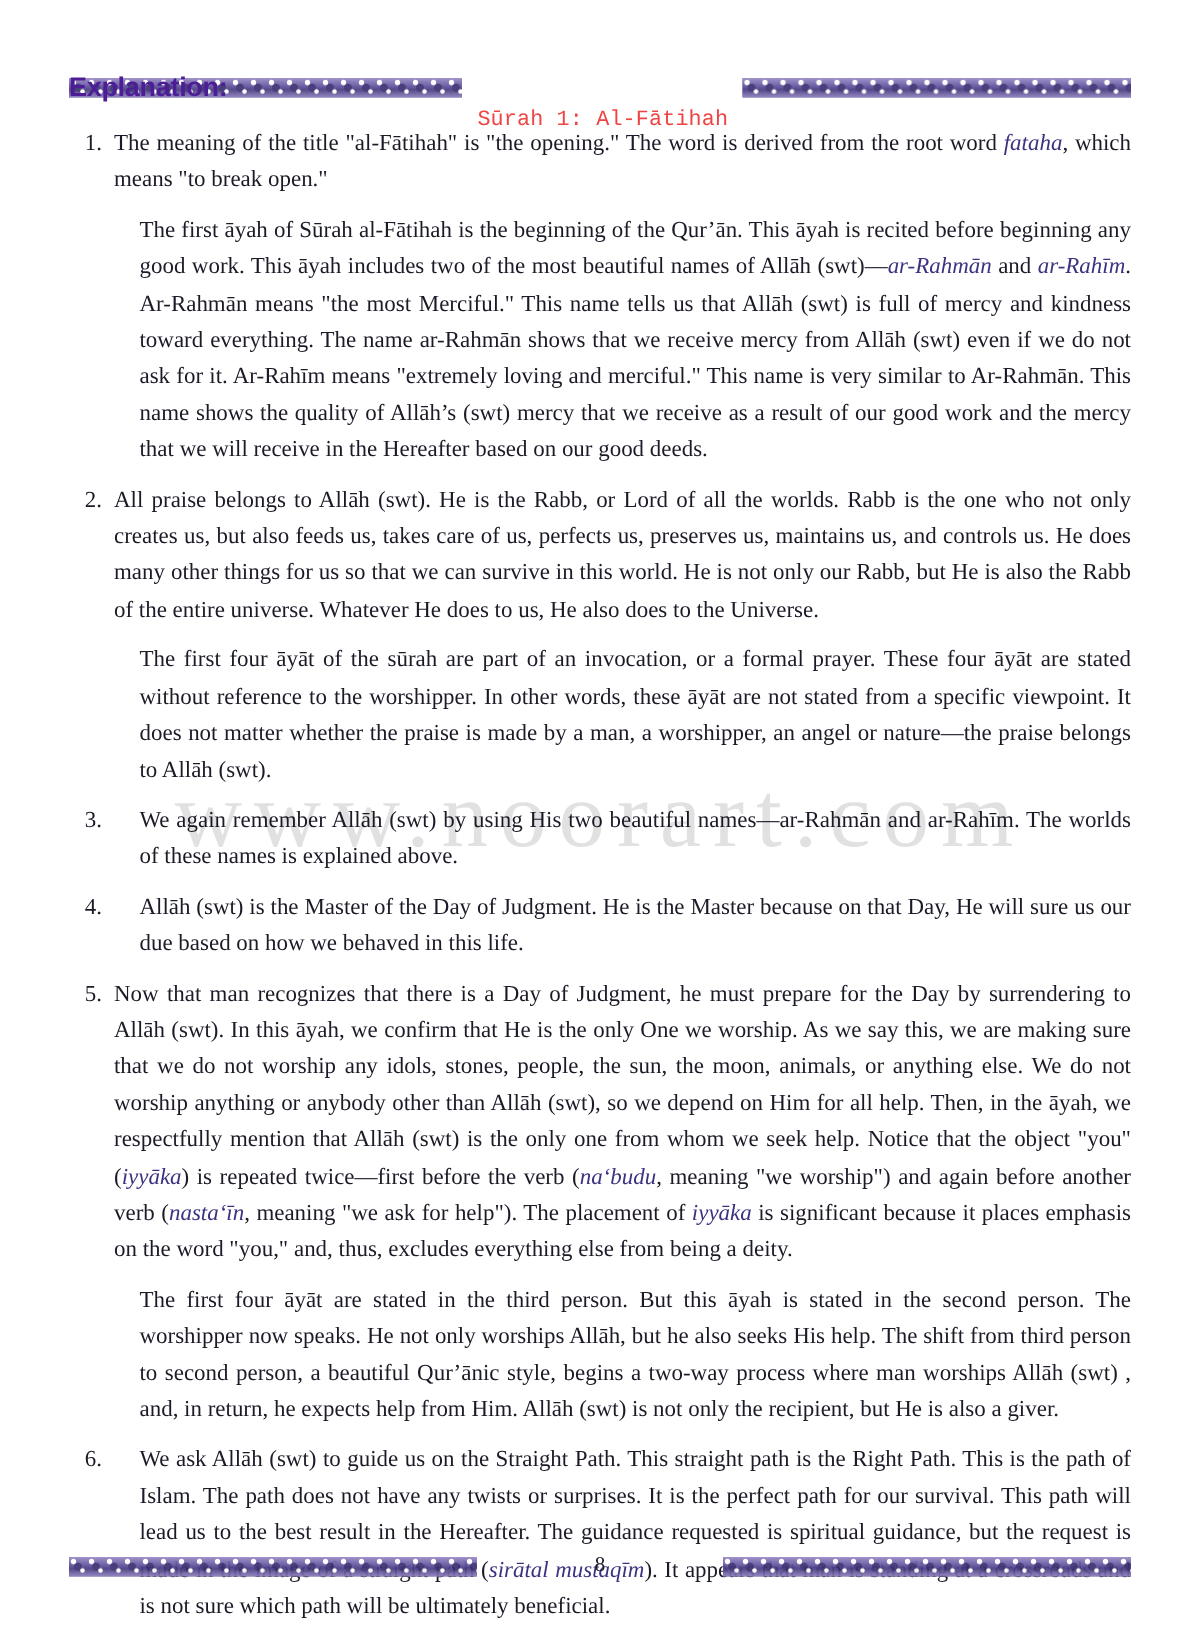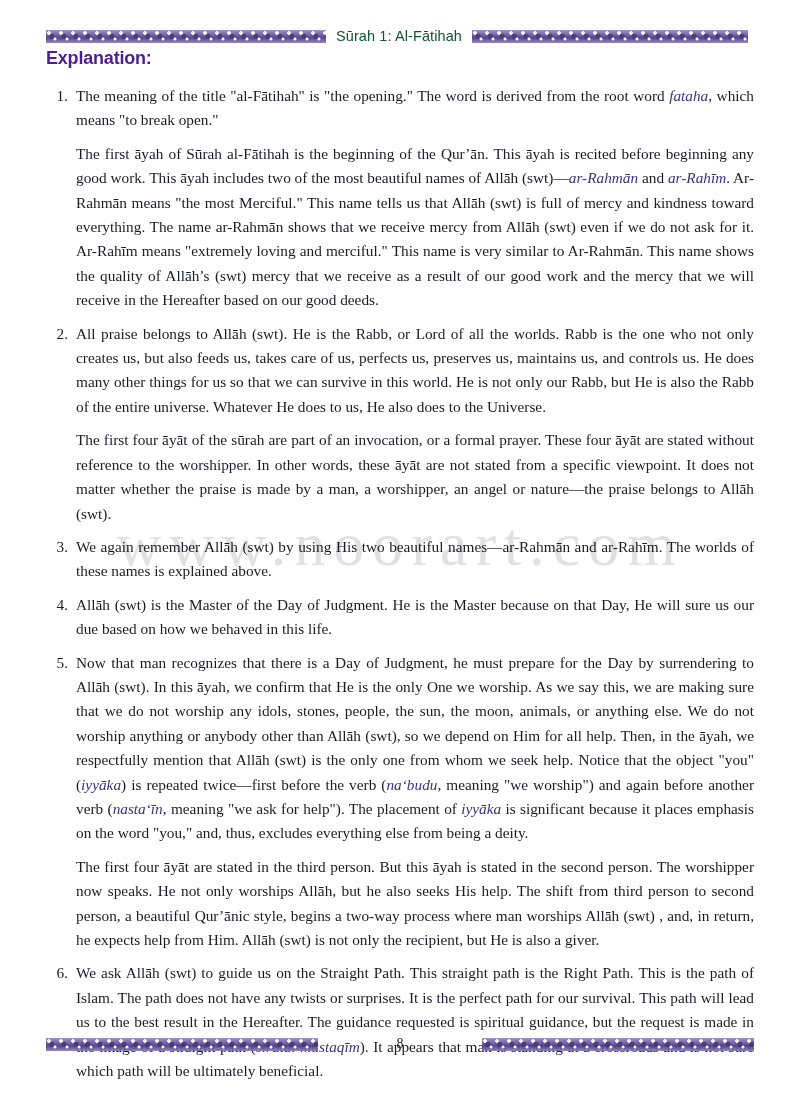--- a/index.html
+++ b/index.html
@@ -50,12 +50,13 @@
   .running-head .strip-left { width: 280px; }
   .running-head .strip-right { width: 276px; }
   .running-head .rh-title {
-    font-family: Liberation Sans, sans-serif;
+    font-family: Liberation Mono, monospace;
     font-size: 14.5px;
-    color: #14532d;
+    color: #ef4444;
     white-space: nowrap;
     padding: 0 10px;
     letter-spacing: 0.1px;
+    margin-top: 44px;
   }
 
   .footer {

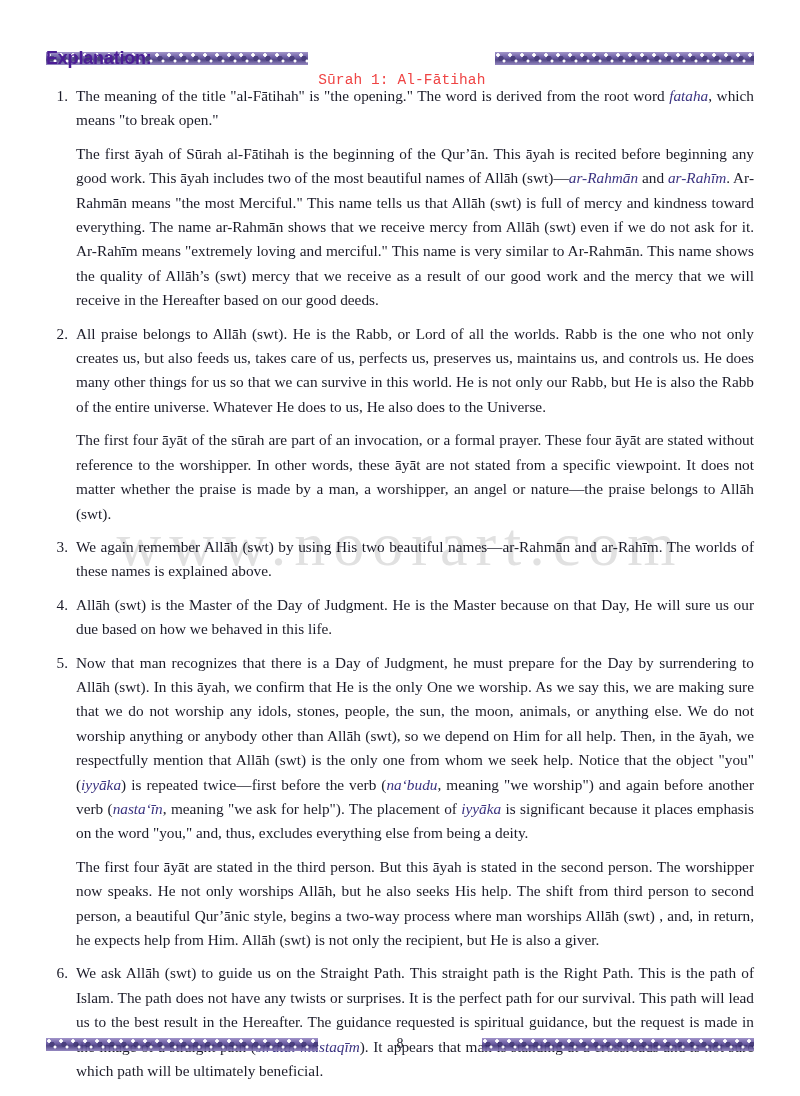--- a/index.html
+++ b/index.html
@@ -127,7 +127,7 @@
     -webkit-hyphens: none;
     hyphens: none;
   }
-  p.para:last-child { margin-bottom: 0; }
+  p.para:last-child { margin-bottom: 0; margin-left: 17px; }
   li.item { margin-bottom: 9px; }
 
   .tl {

